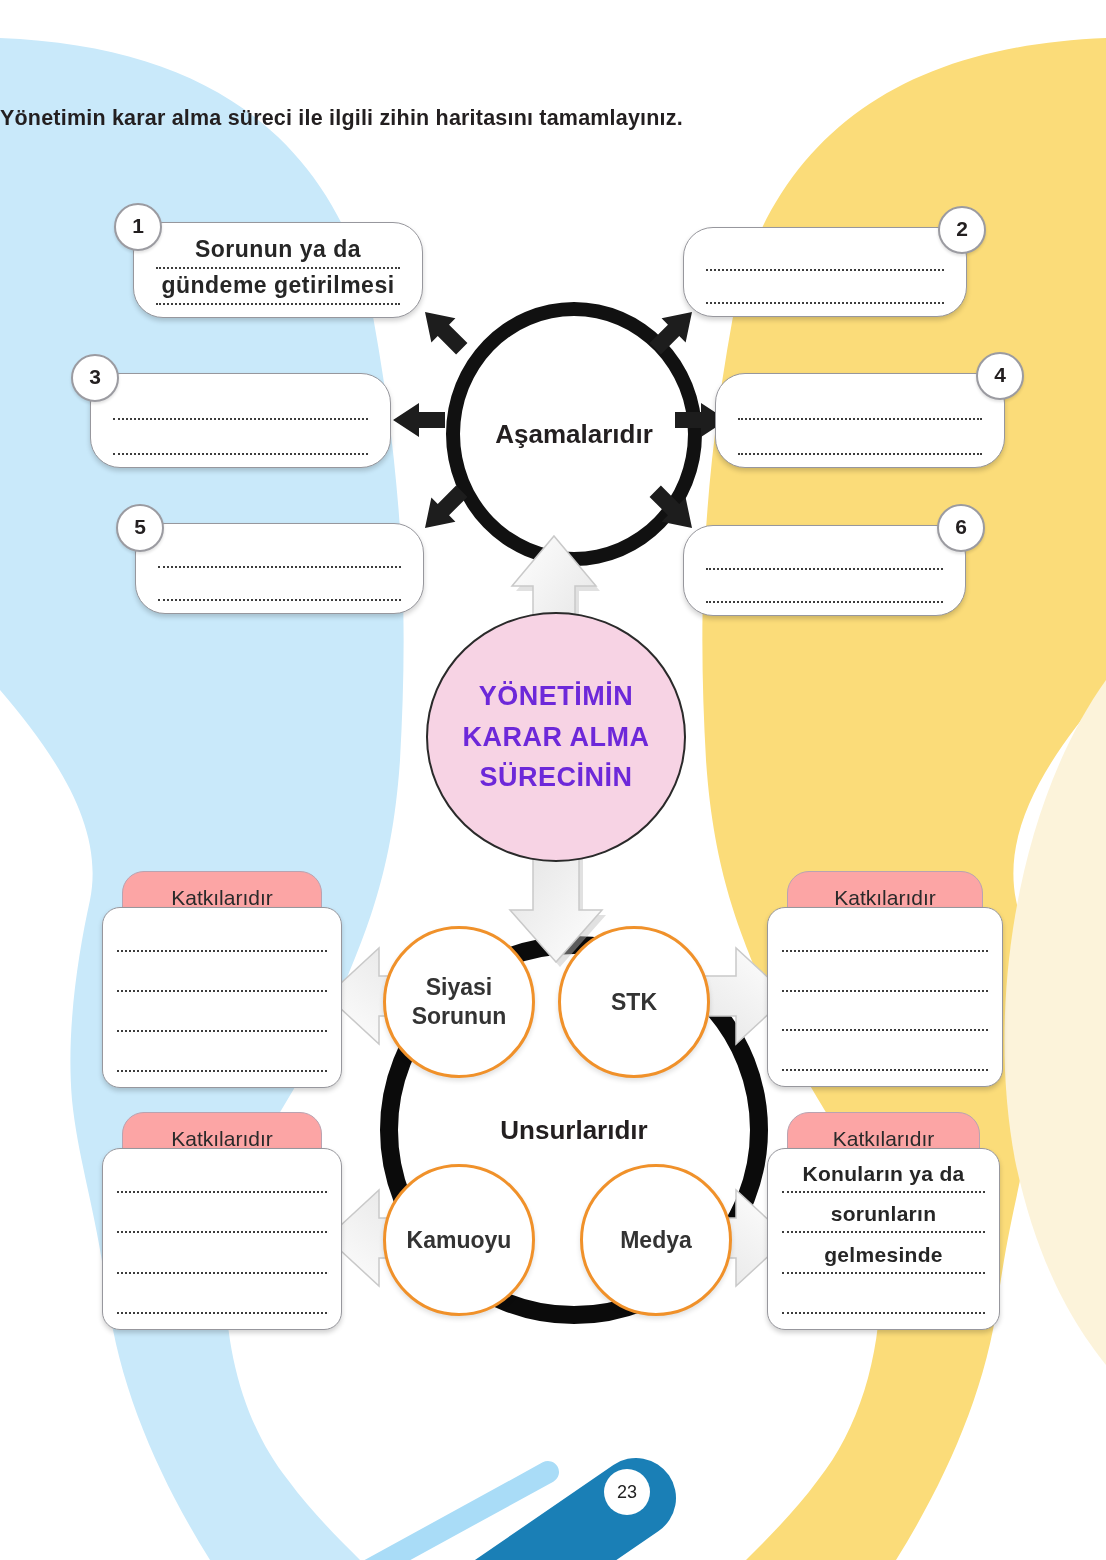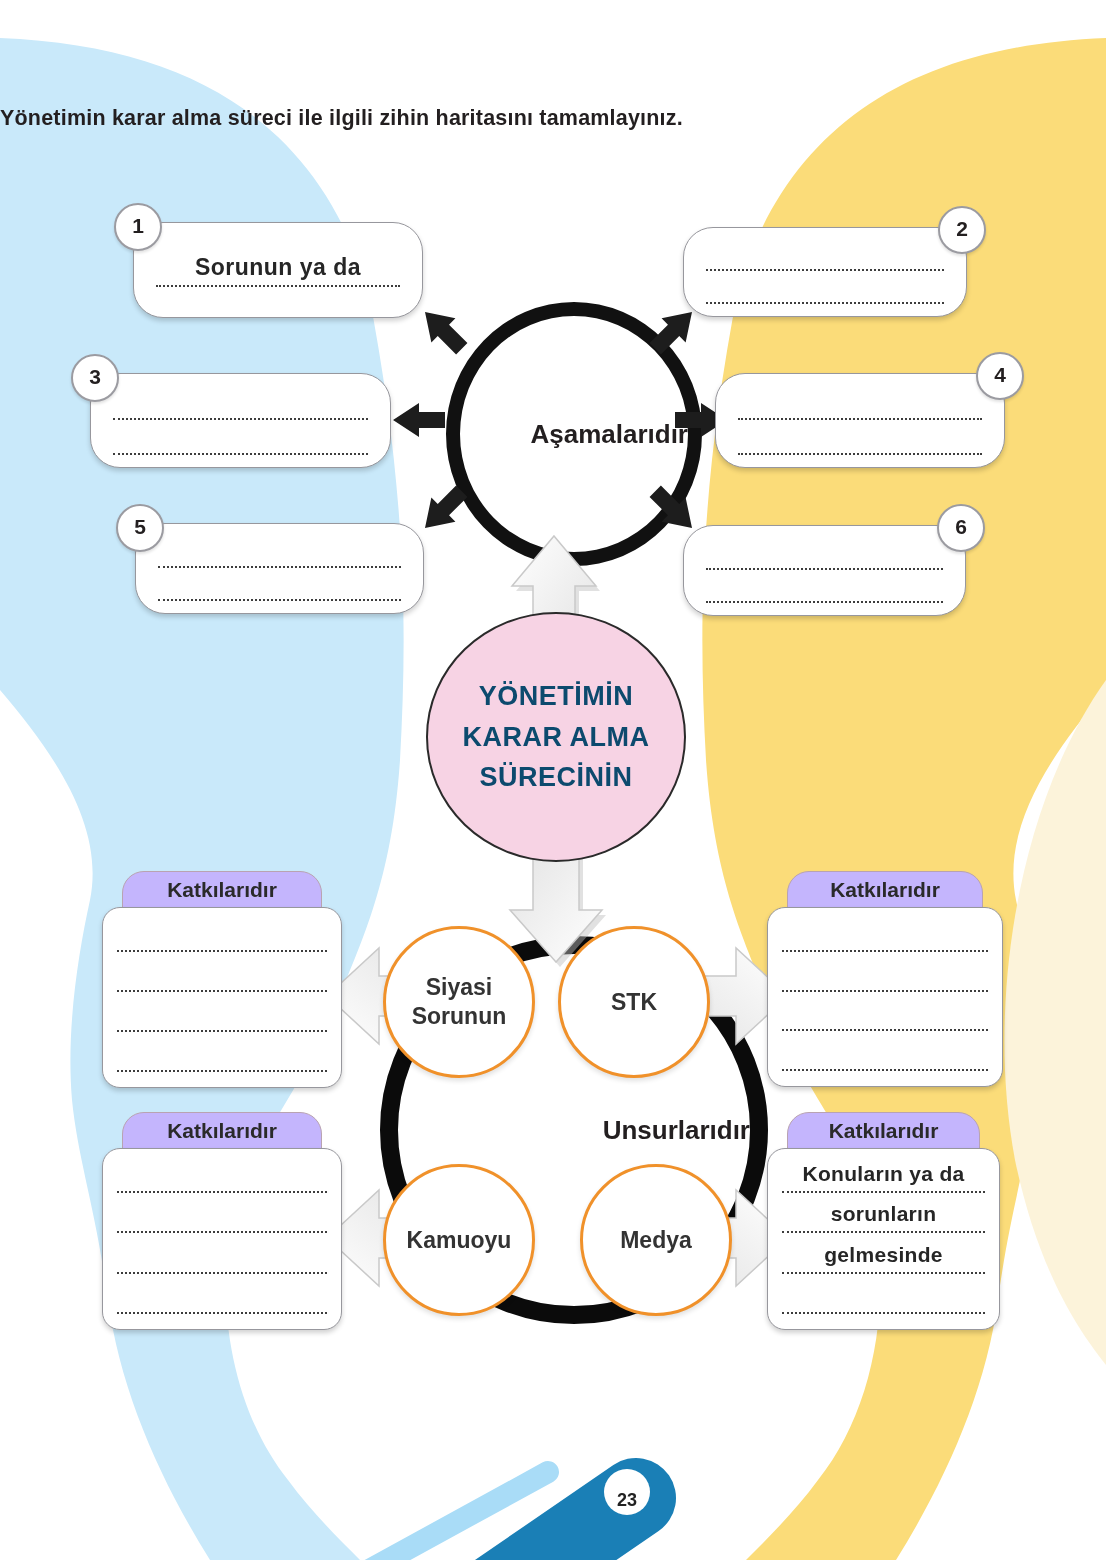--- a/index.html
+++ b/index.html
@@ -207,6 +207,7 @@
   <div class="sbox layer3" id="sbox-1">
     <div class="badge badge-l">1</div>
     <div class="s-row">Sorunun ya da konunun</div>
+    <div class="s-row">gündeme getirilmesi</div>
   </div>
   <div class="sbox layer3" id="sbox-2">
     <div class="badge badge-r">2</div>

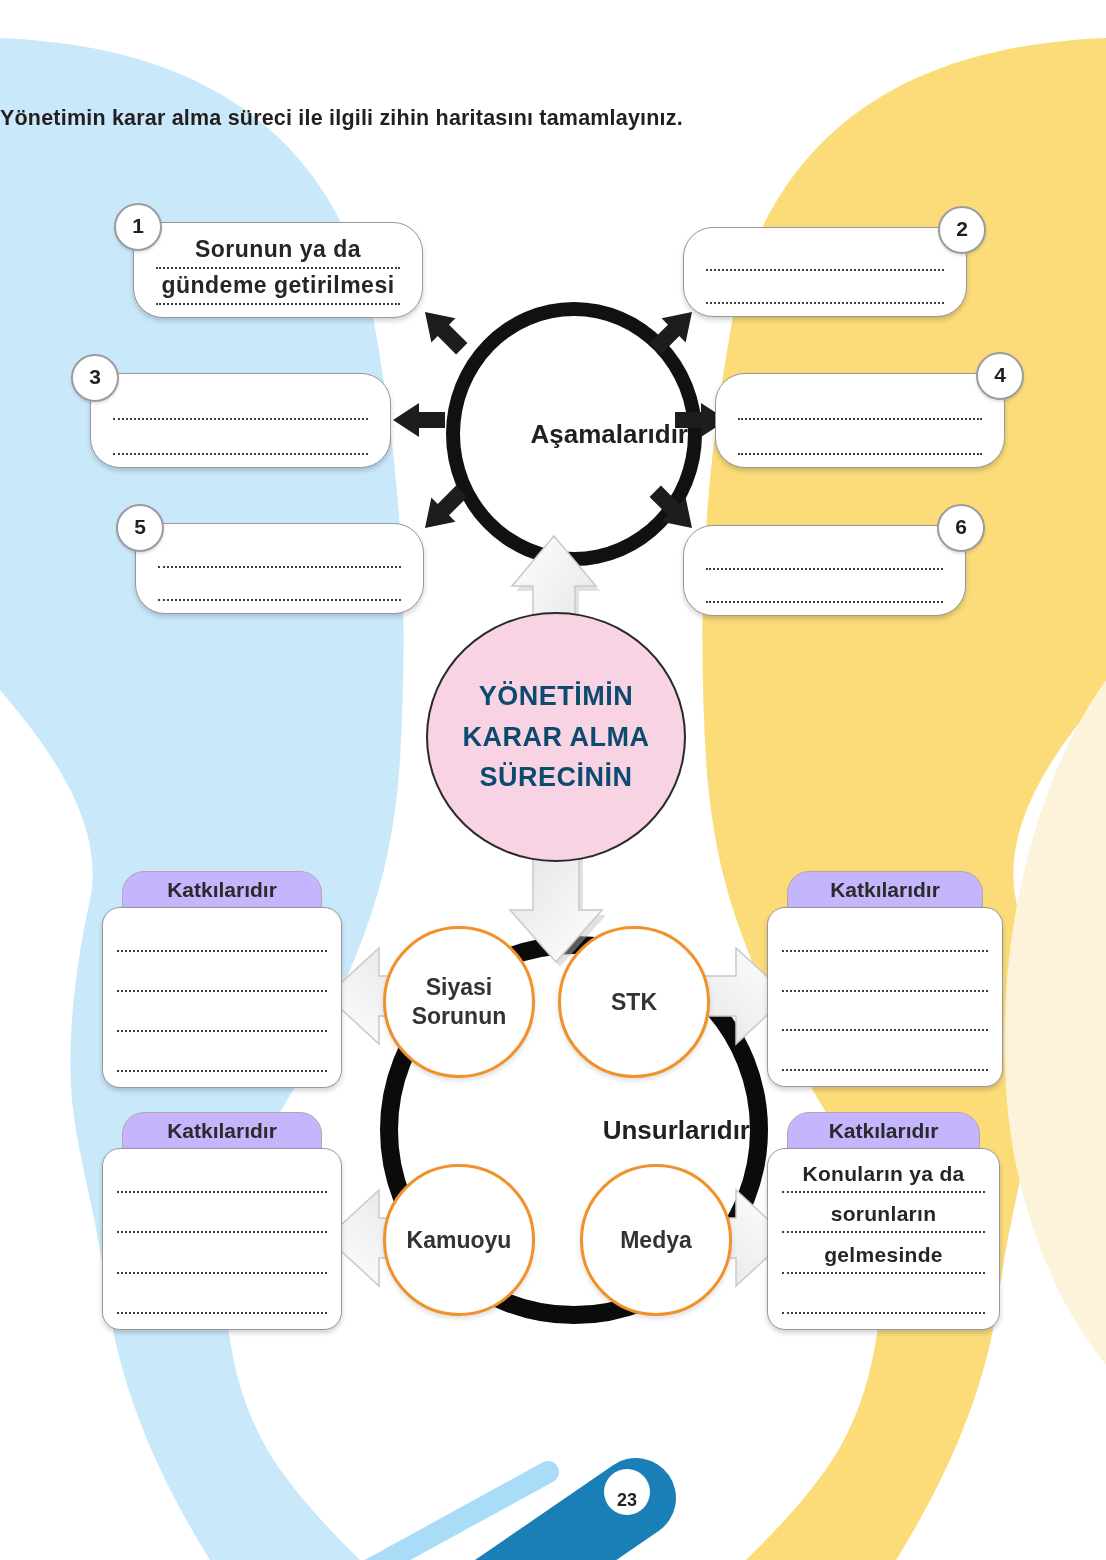--- a/index.html
+++ b/index.html
@@ -21,7 +21,7 @@
 
   
   .hub{position:absolute;background:#fff;border-radius:50%;z-index:1;
-       display:flex;align-items:center;justify-content:flex-end;}
+       display:flex;align-items:center;justify-content:center;}
   #hub-stages{left:446px;top:302px;width:228px;height:236px;border:14px solid #111;}
   #hub-stages .hub-label{font-size:26px;font-weight:bold;}
   #hub-elements{left:380px;top:936px;width:352px;height:352px;border:18px solid #0b0b0b;}

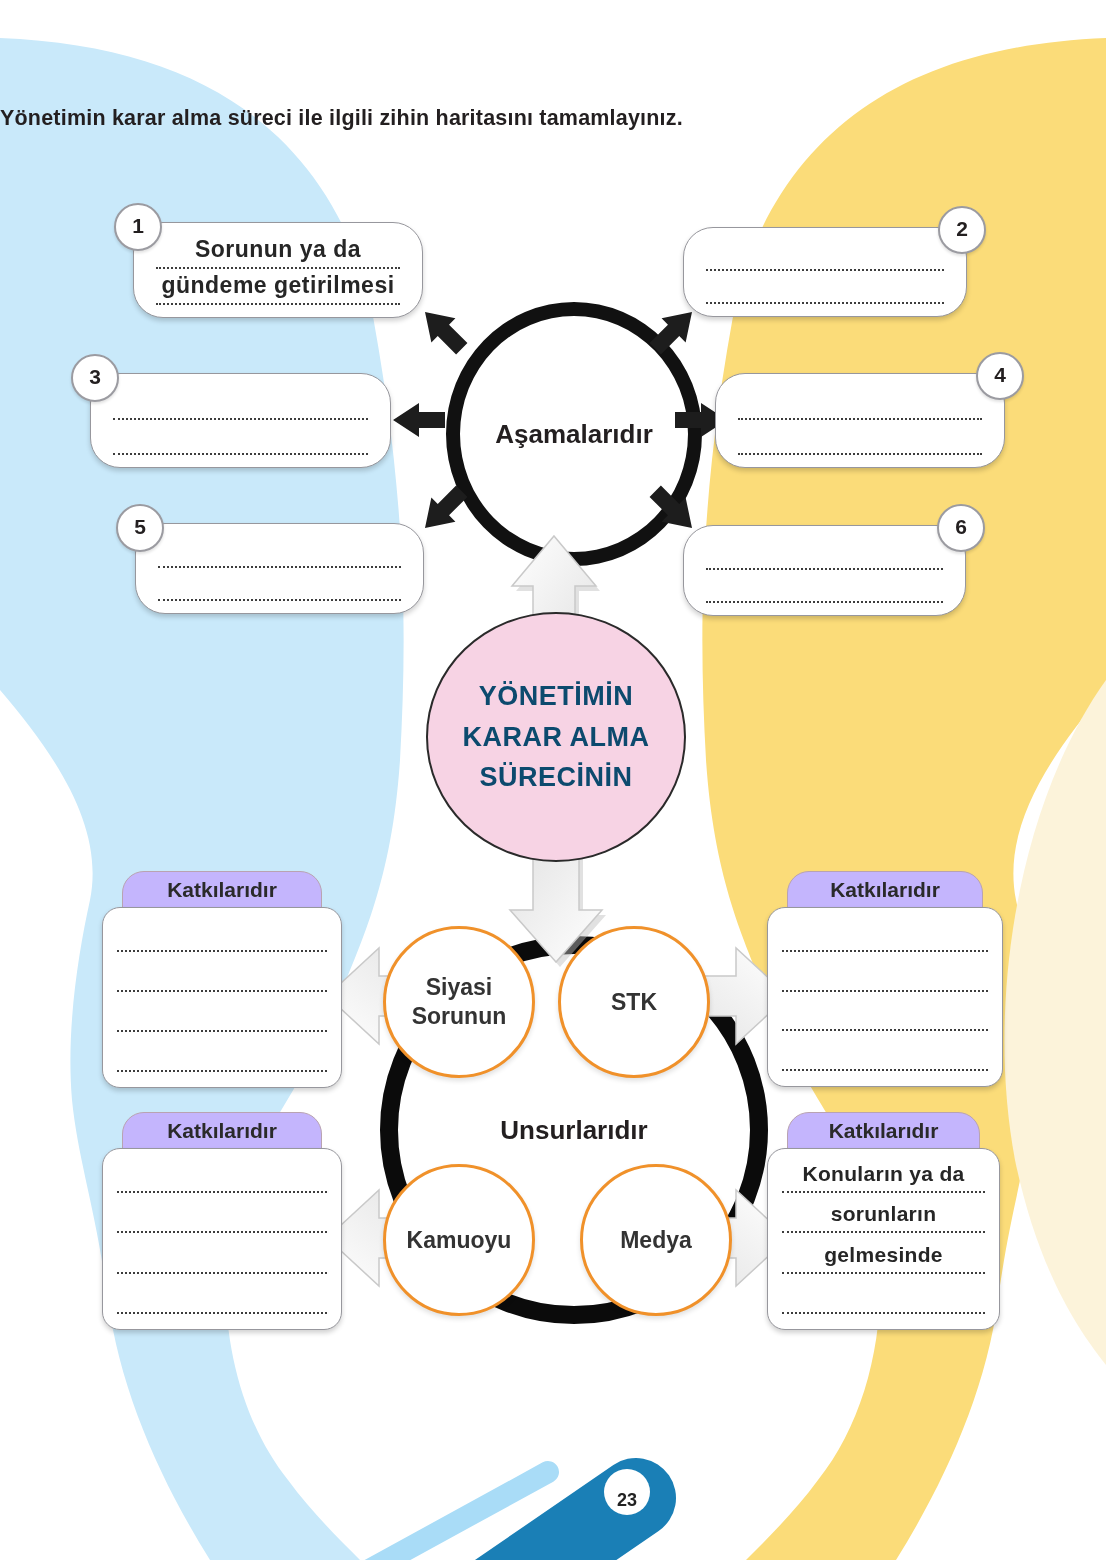--- a/index.html
+++ b/index.html
@@ -35,7 +35,7 @@
   }
   .central .central-label{
     font-size:27px;font-weight:bold;line-height:1.5;letter-spacing:.5px;
-    white-space:pre-line;color:#0c4a6e;
+    white-space:pre-line;color:#6d28d9;
   }
 
   

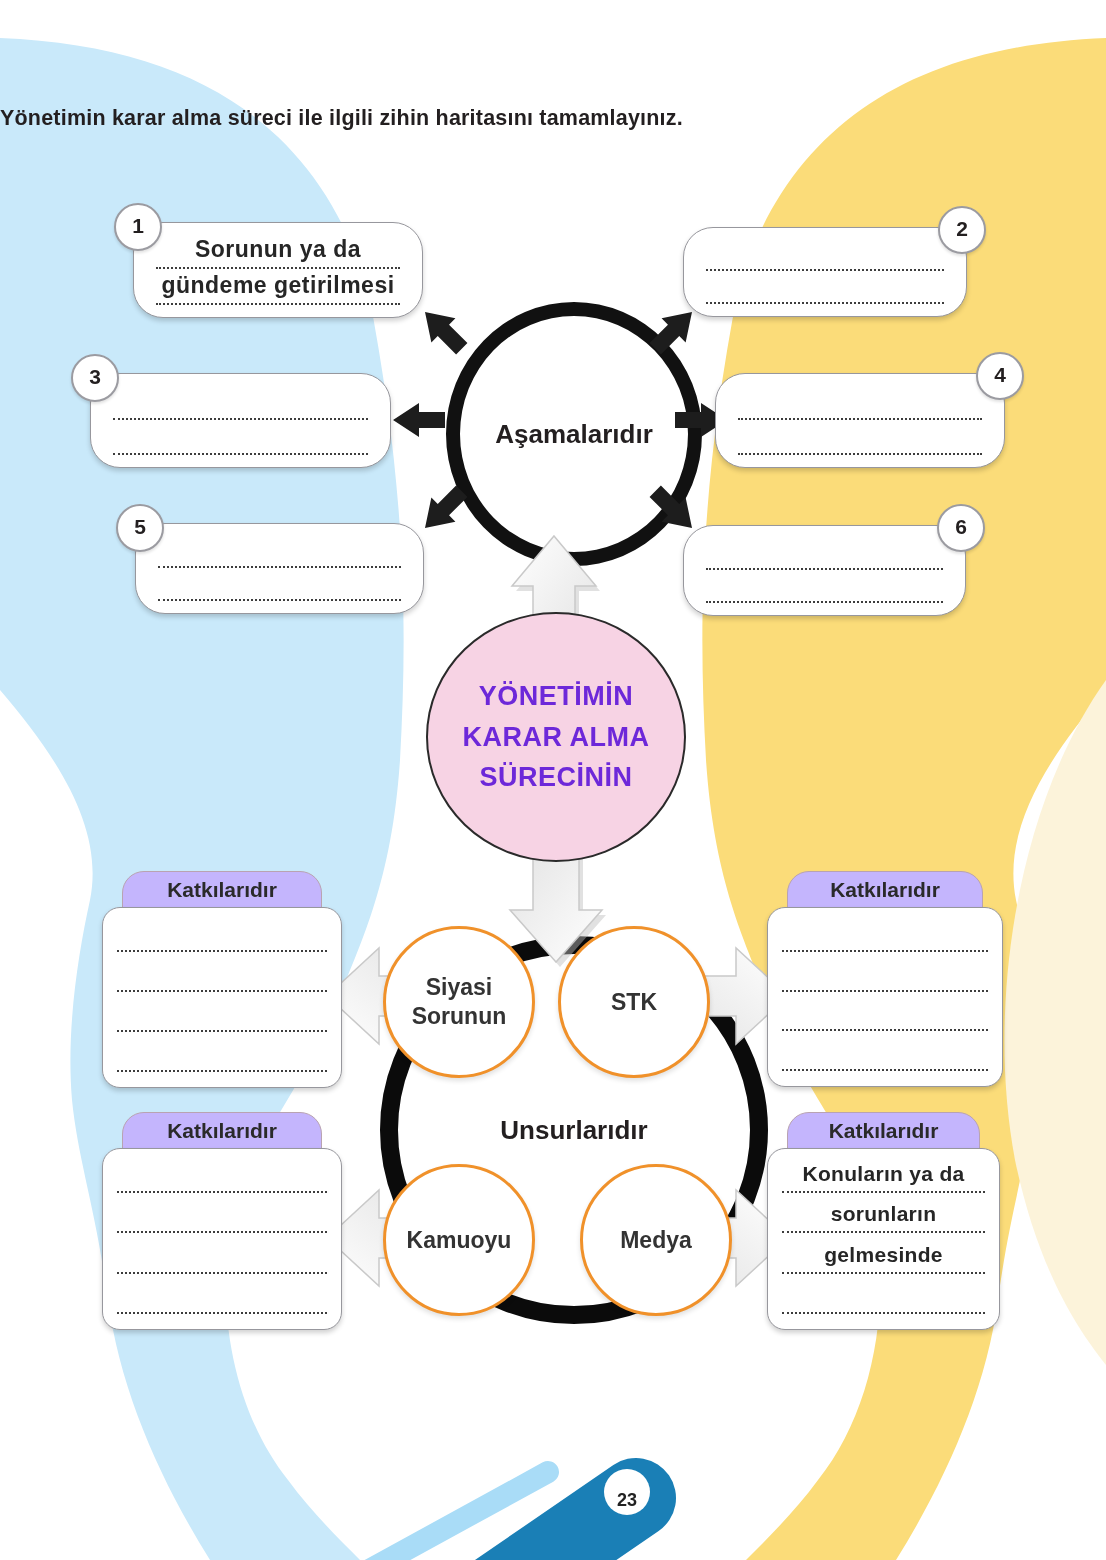--- a/index.html
+++ b/index.html
@@ -83,8 +83,8 @@
   .contrib{position:absolute;z-index:3;}
   .ctab{
     position:absolute;top:-36px;left:20px;right:20px;height:58px;
-    background:#c4b5fd;border:1px solid #b9a3b1;border-radius:22px 22px 0 0;
-    text-align:center;font-size:21px;font-weight:bold;padding-top:6px;
+    background:#fca5a5;border:1px solid #b9a3b1;border-radius:22px 22px 0 0;
+    text-align:center;font-size:21px;font-weight:normal;padding-top:14px;
     box-sizing:border-box;color:#2a2a2a;
   }
   .cbody{

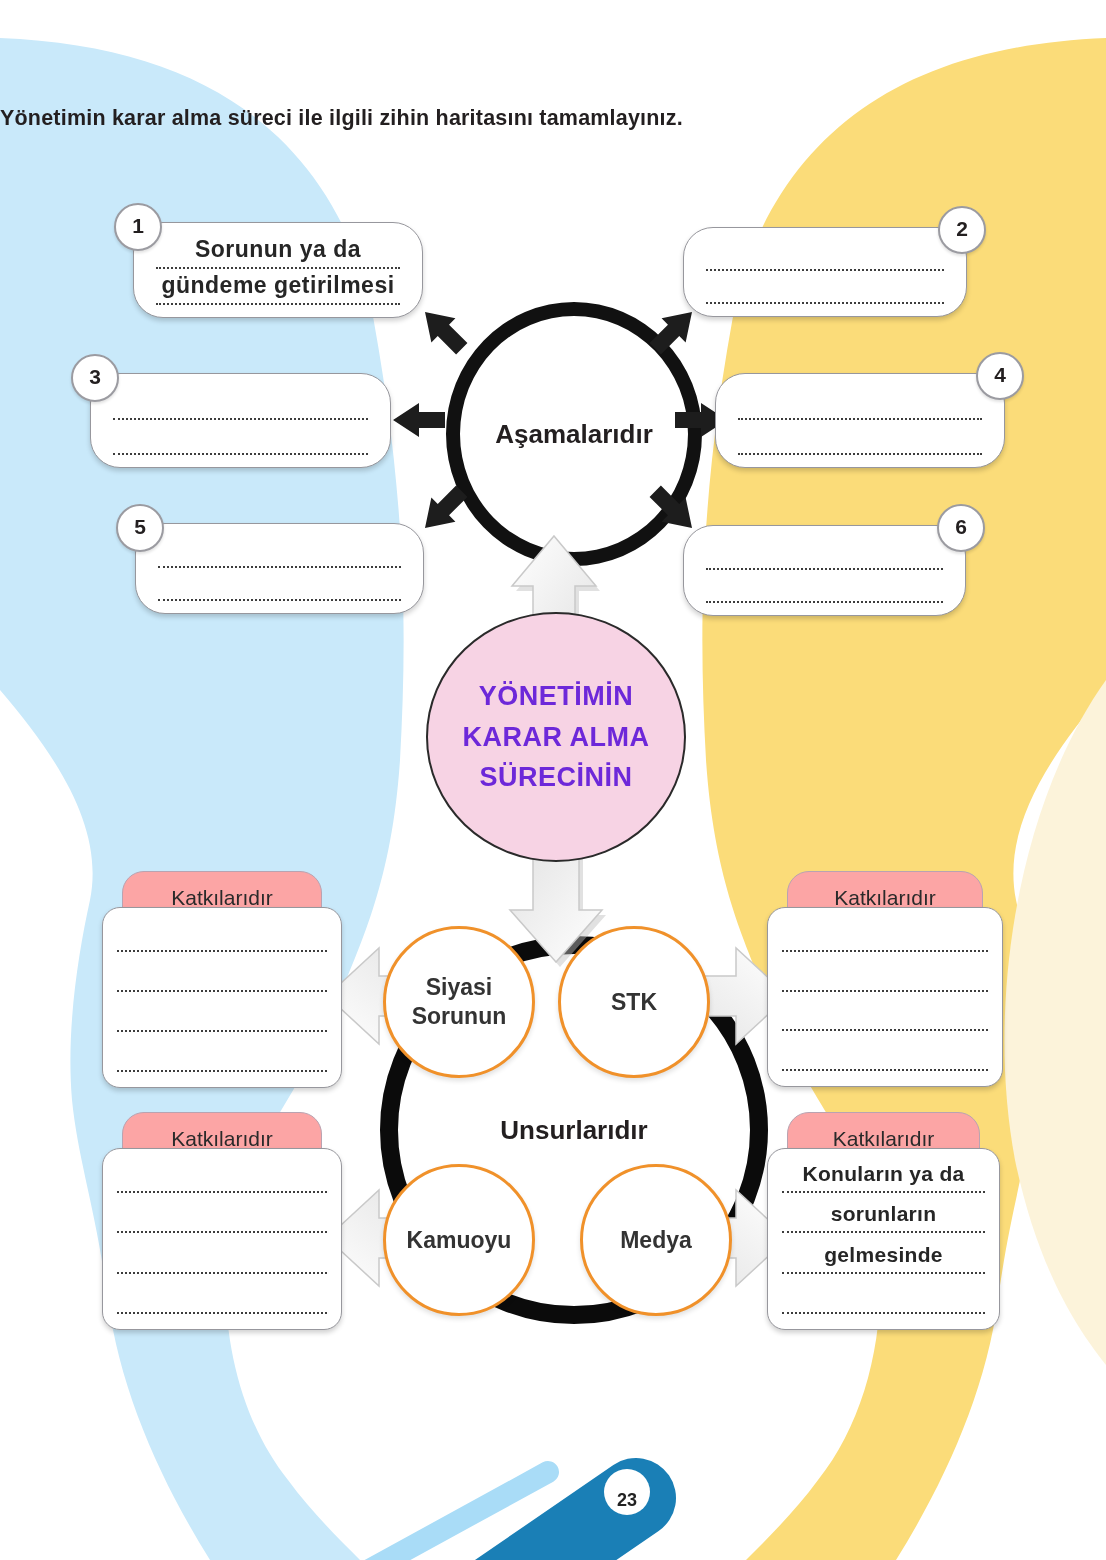--- a/index.html
+++ b/index.html
@@ -107,7 +107,7 @@
   
   .pagenum{
     position:absolute;left:605px;top:1470px;width:44px;height:44px;z-index:3;
-    text-align:center;line-height:44px;font-size:18px;font-weight:bold;color:#222;margin-top:8px;
+    text-align:center;line-height:44px;font-size:18px;font-weight:normal;color:#222;
   }
 </style>
 </head>

